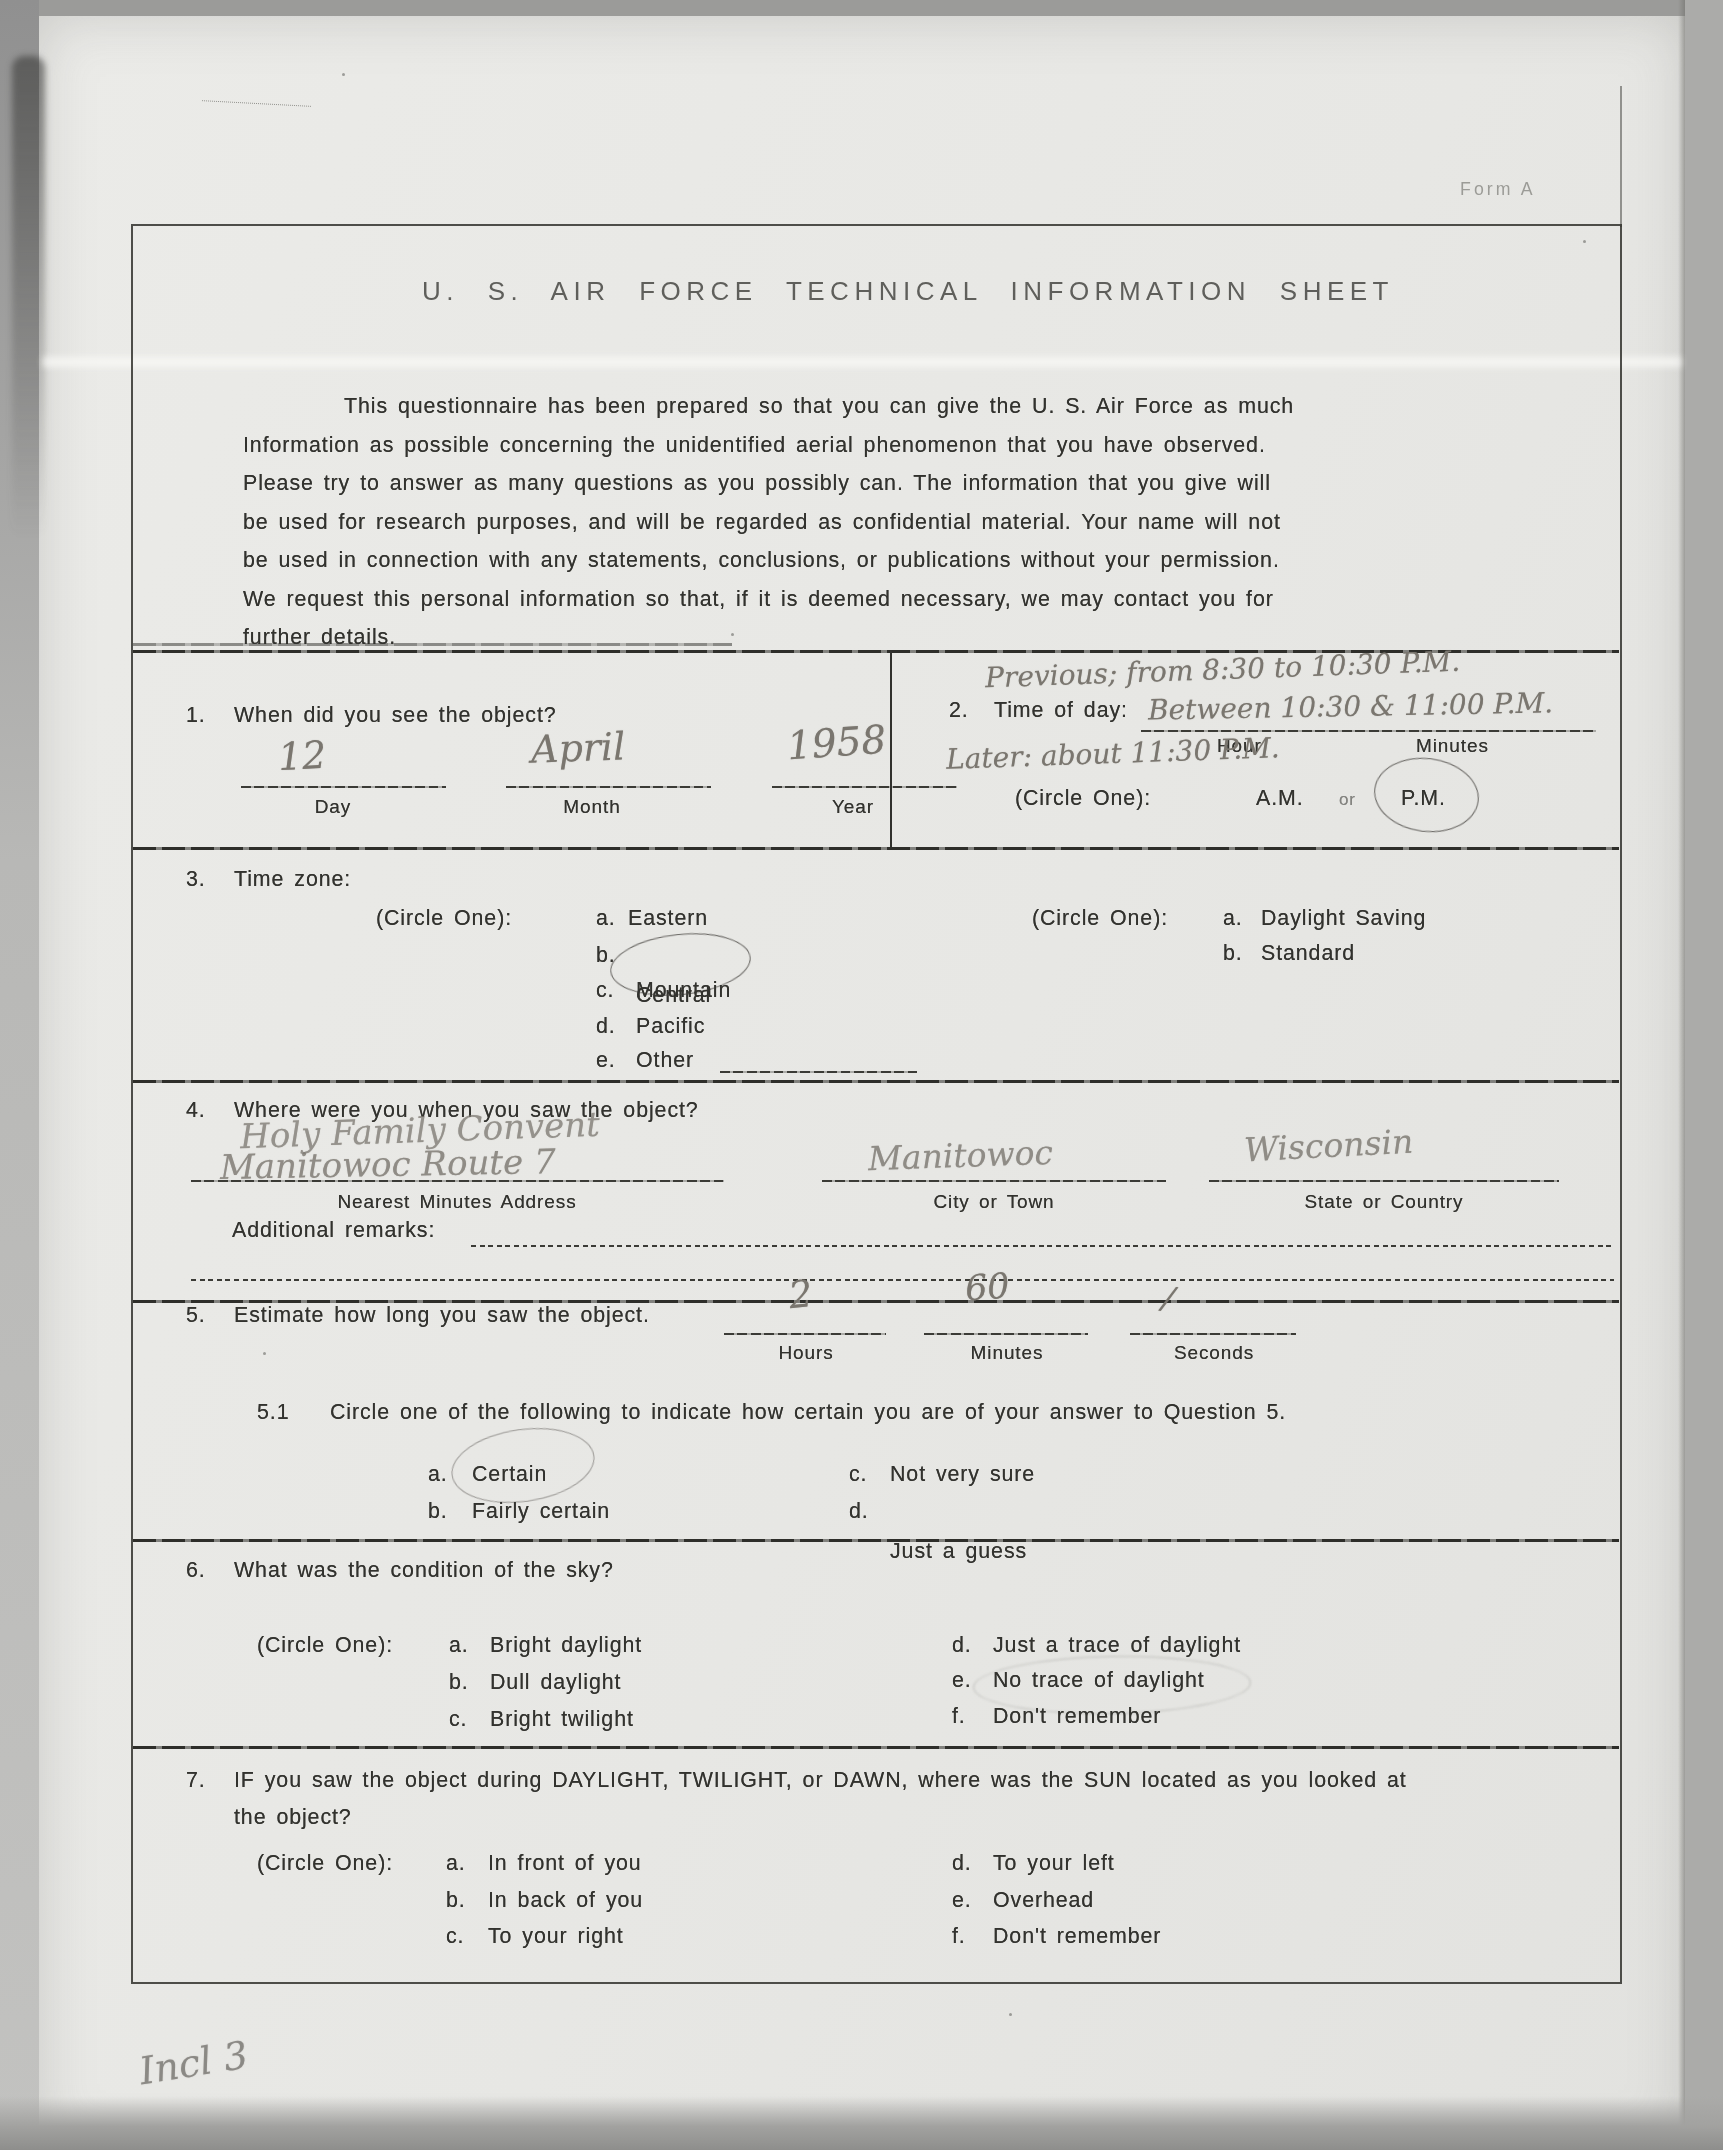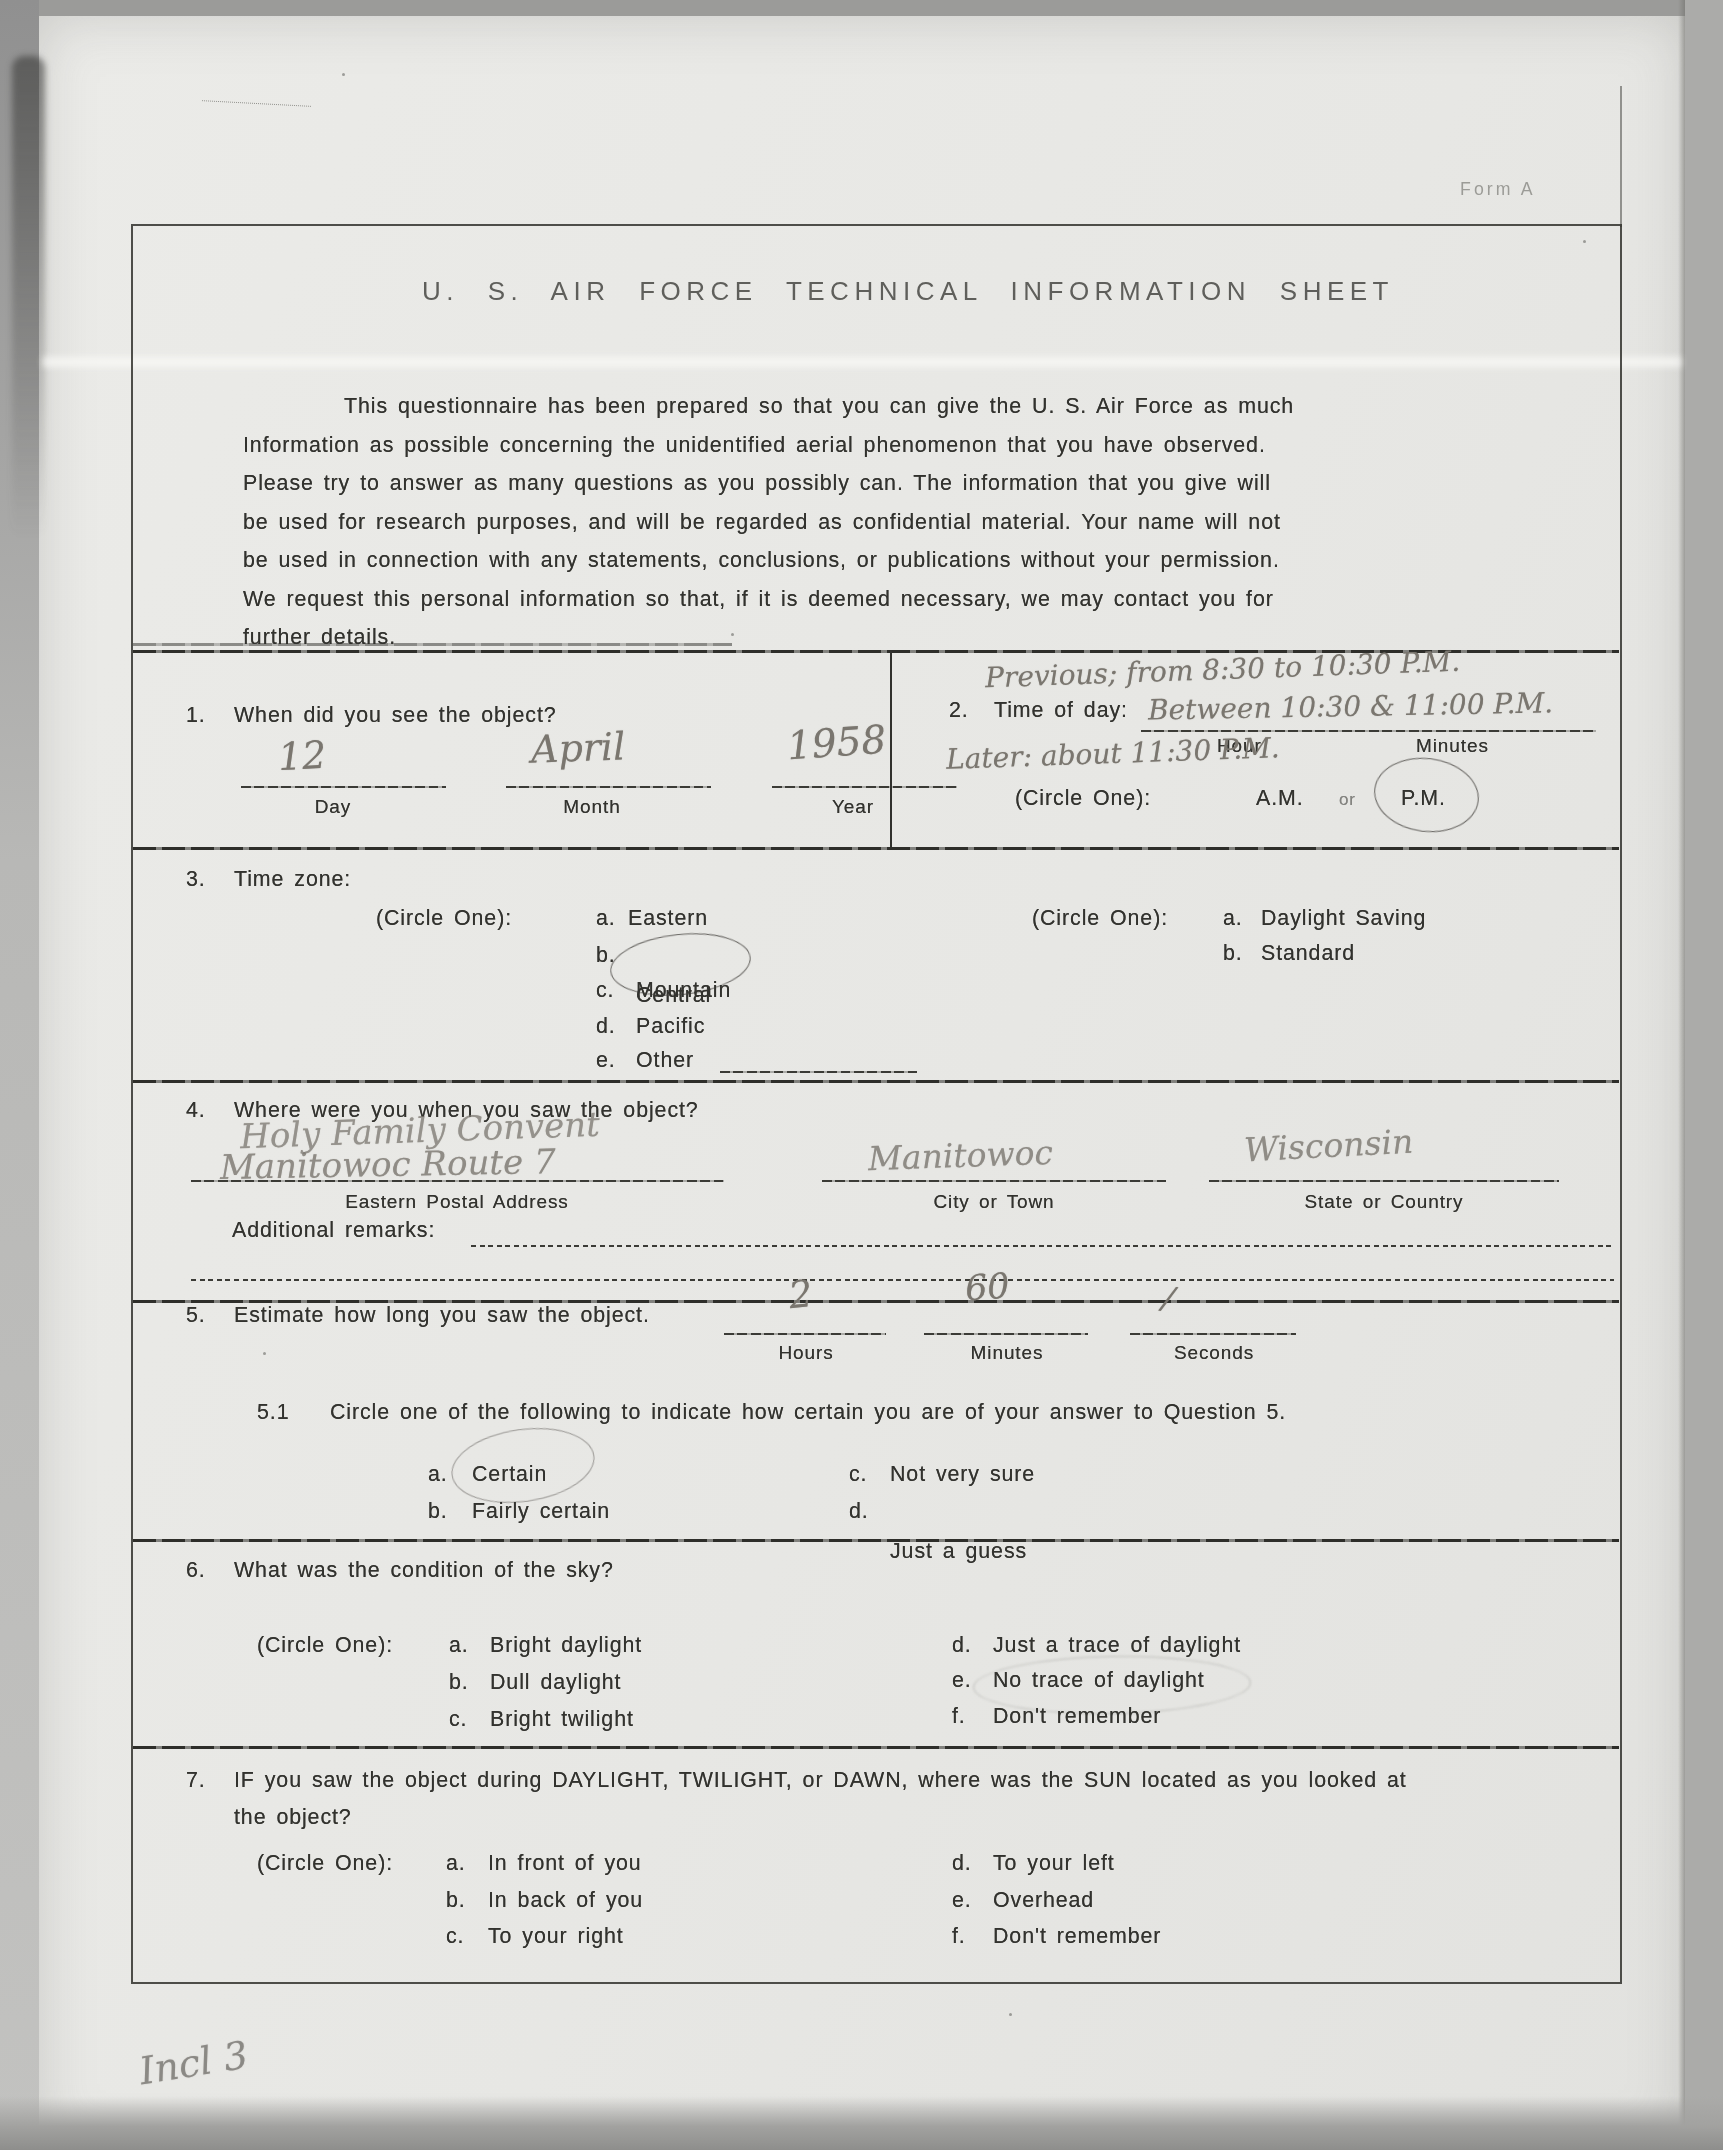--- a/index.html
+++ b/index.html
@@ -153,7 +153,7 @@
   <div class="ln" style="left:191px;top:1180px;width:533px;"></div>
   <div class="ln" style="left:822px;top:1180px;width:344px;"></div>
   <div class="ln" style="left:1209px;top:1180px;width:350px;"></div>
-  <div class="print small ctr" style="left:457px;top:1191px;">Eastern Postal Address</div>
+  <div class="print small ctr" style="left:457px;top:1191px;">Nearest Minutes Address</div>
   <div class="print small ctr" style="left:994px;top:1191px;">City or Town</div>
   <div class="print small ctr" style="left:1384px;top:1191px;">State or Country</div>
   <div class="print" style="left:232px;top:1218px;">Additional remarks:</div>

